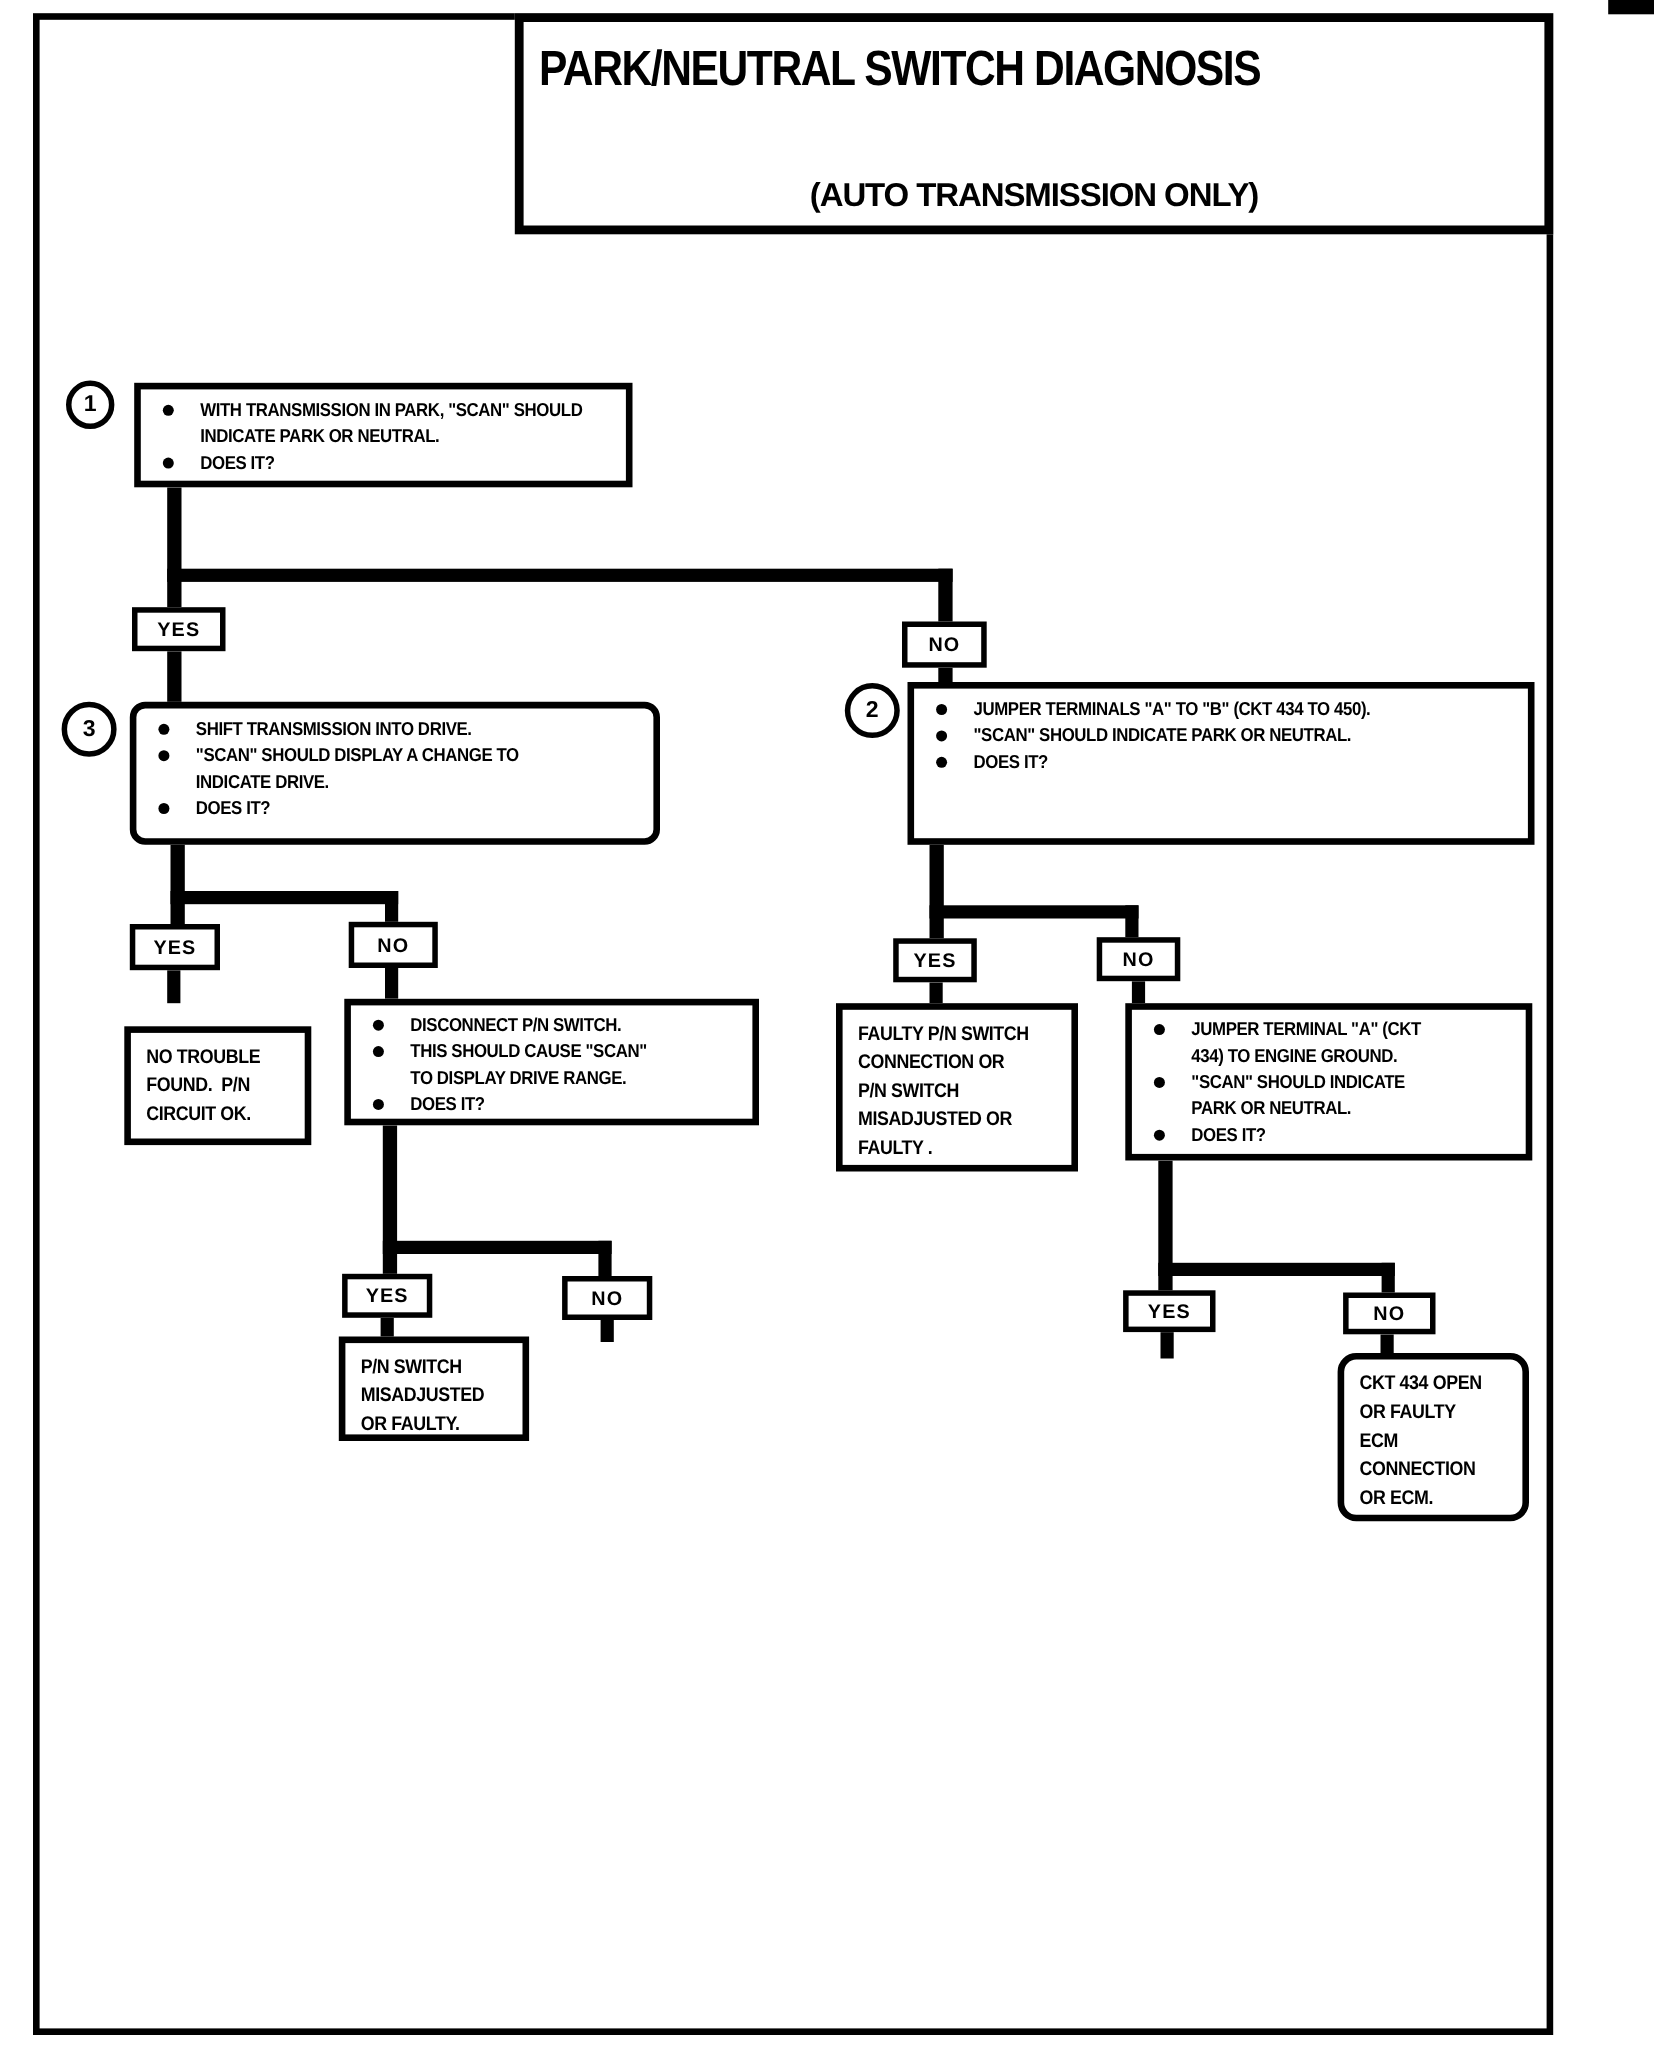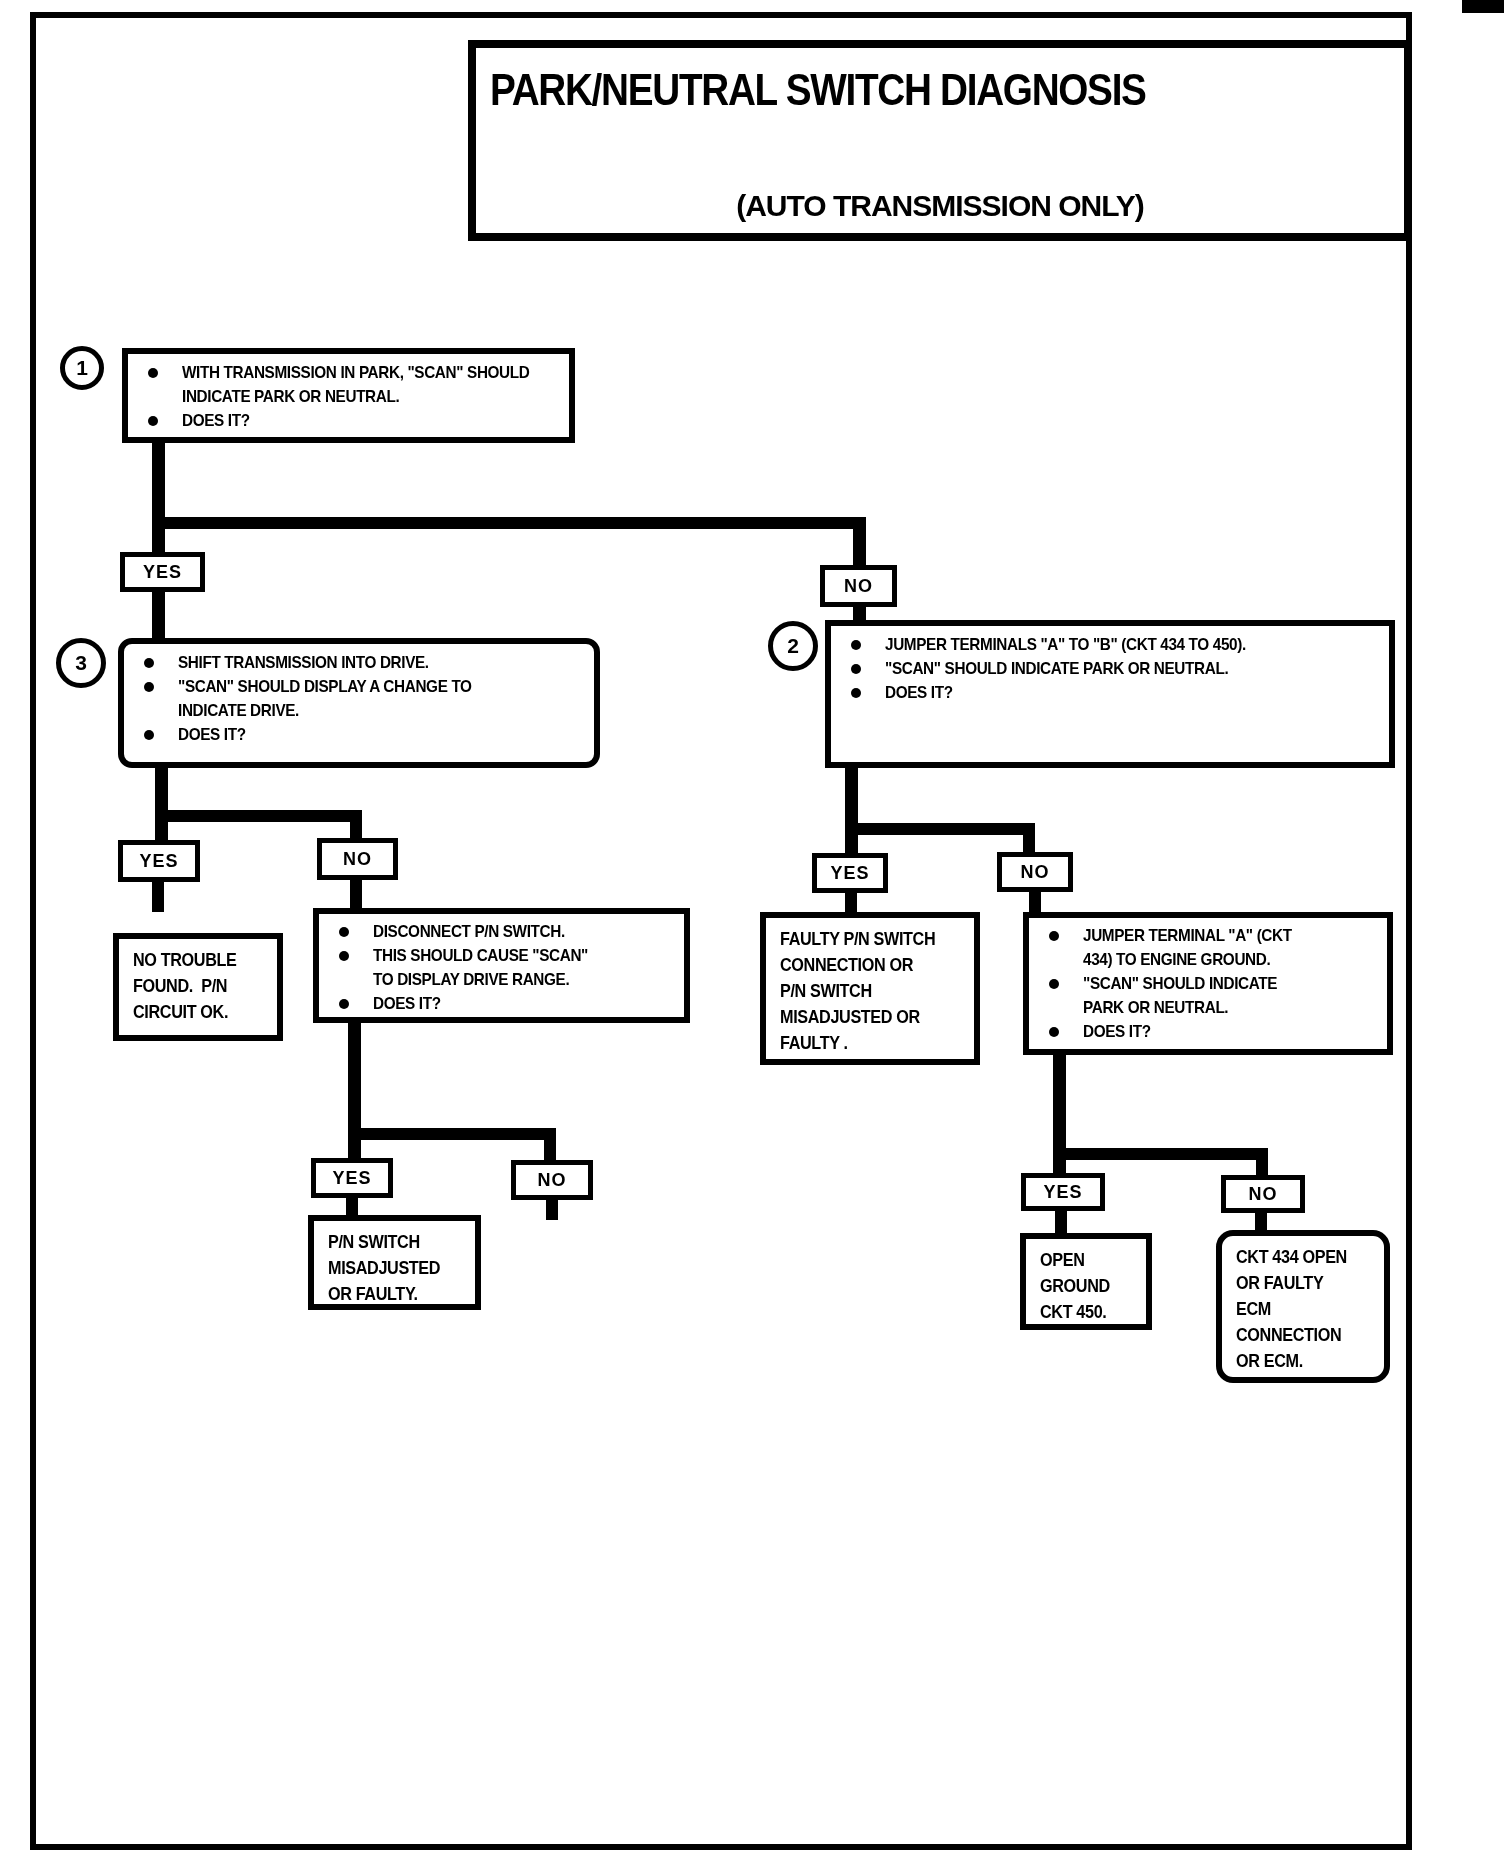--- a/index.html
+++ b/index.html
@@ -11,7 +11,7 @@
   .page{position:relative;width:1504px;height:1862px;background:#fff;overflow:hidden;}
   .line{position:absolute;background:#000;}
   .pageborder{position:absolute;border:6px solid #000;box-sizing:border-box;background:transparent;}
-  .titlebox{position:absolute;border:8px solid #000;box-sizing:border-box;background:#fff;margin-top:28px;}
+  .titlebox{position:absolute;border:8px solid #000;box-sizing:border-box;background:#fff;}
   .title-text{
     position:absolute;left:14px;top:16px;font-size:45px;letter-spacing:-1.5px;
     white-space:nowrap;transform:scaleX(.86);transform-origin:0 0;

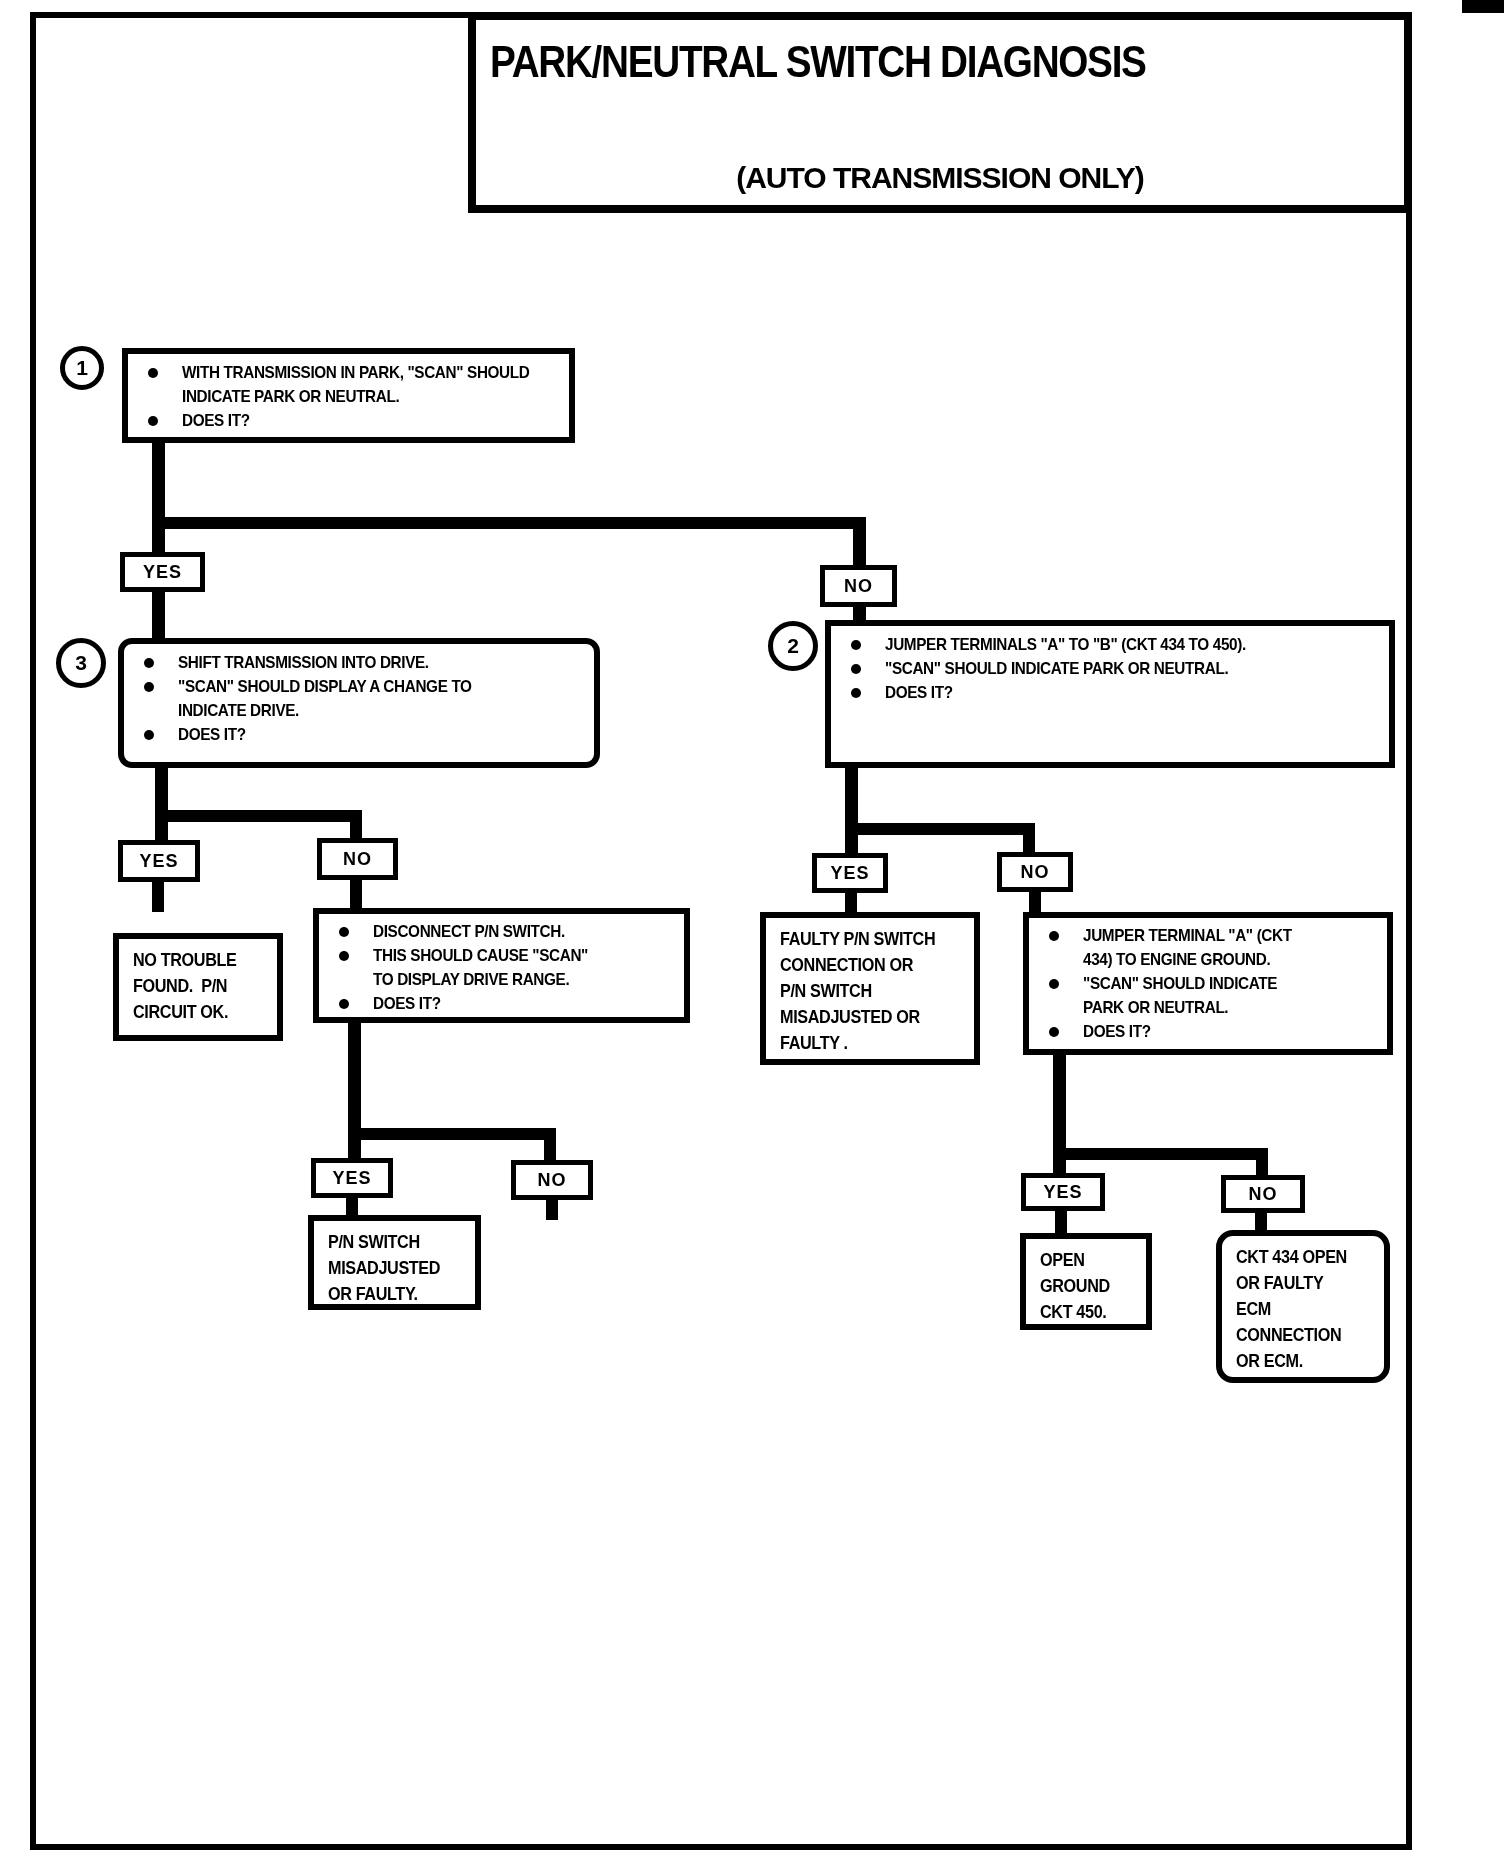--- a/index.html
+++ b/index.html
@@ -240,11 +240,6 @@
   <div class="lblbox" style="left:1021px;top:1173px;width:84px;height:38px;">YES</div>
   <div class="lblbox" style="left:1221px;top:1175px;width:84px;height:38px;">NO</div>
 
-  <div class="result" style="left:1020px;top:1233px;width:132px;height:97px;">
-    <div class="rtext">OPEN
-GROUND
-CKT 450.</div>
-  </div>
   <div class="result" style="left:1216px;top:1230px;width:174px;height:153px;border-radius:17px;">
     <div class="rtext">CKT 434 OPEN
 OR FAULTY

